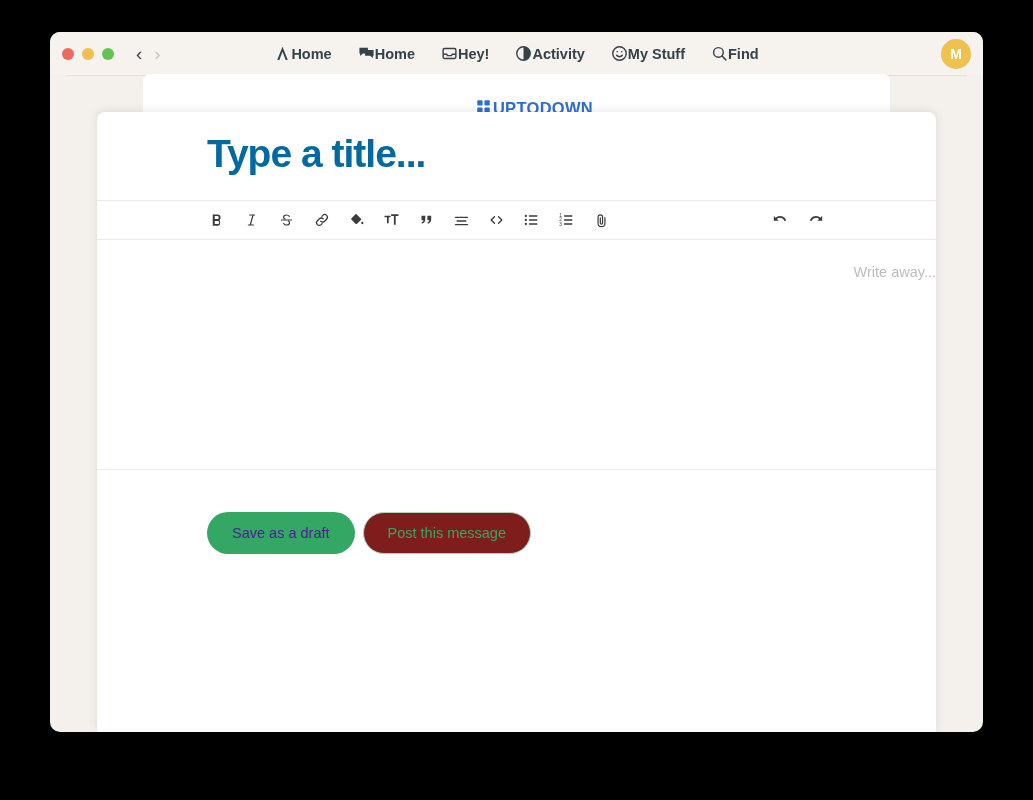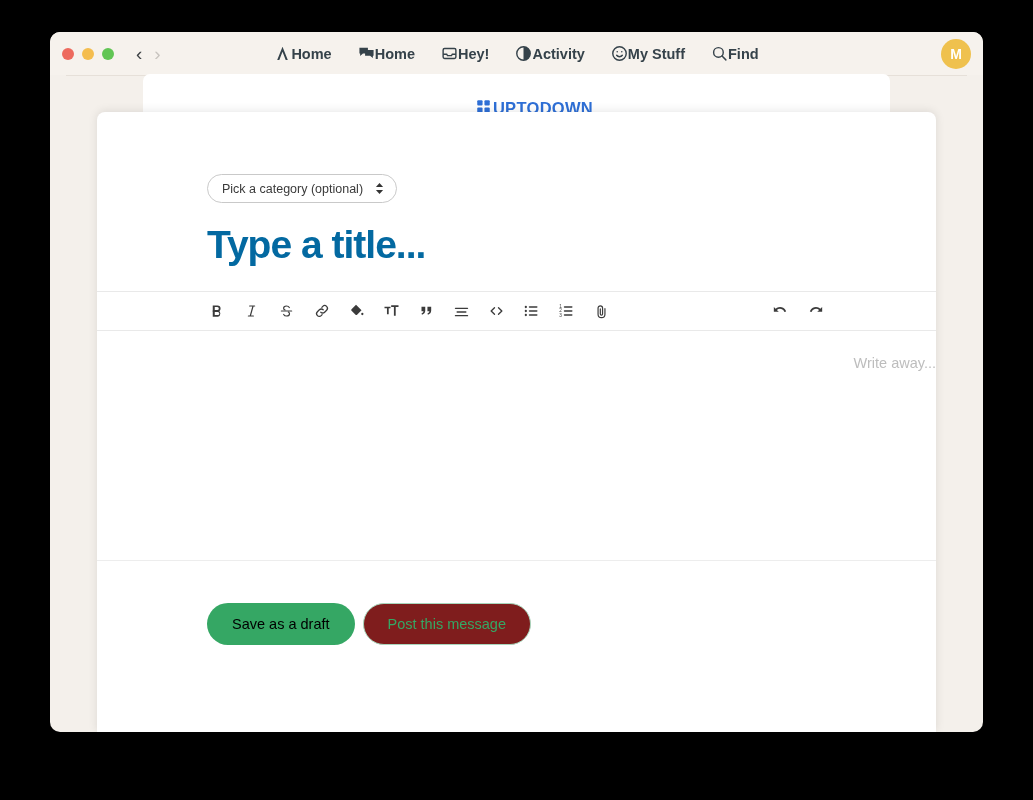--- a/index.html
+++ b/index.html
@@ -247,17 +247,6 @@
 
   <div id="composer">
 
-    <div id="category-row">
-      <div id="category-select">
-        <span>Pick a category (optional)</span>
-        <span class="stepper">
-          <svg width="9" height="13" viewBox="0 0 10 14" fill="#333">
-            <path d="M5 1 L9 5.2 L1 5.2 Z"></path>
-            <path d="M5 13 L9 8.8 L1 8.8 Z"></path>
-          </svg>
-        </span>
-      </div>
-    </div>
 
     <div id="title-input">Type a title...</div>
 

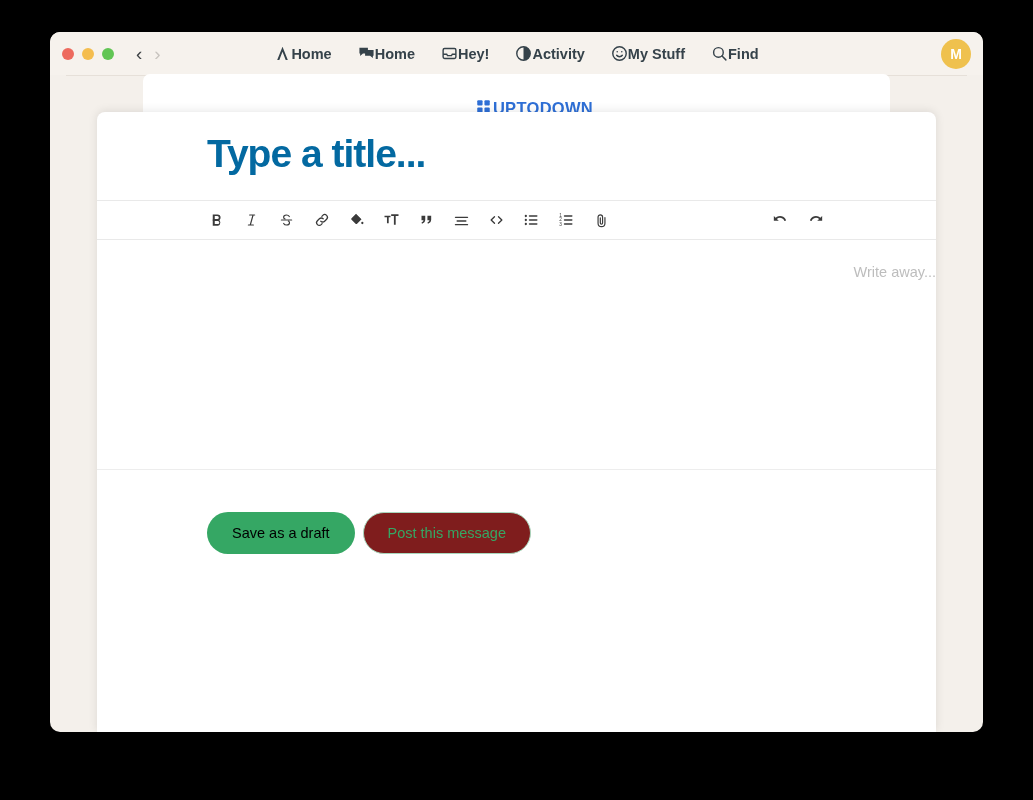--- a/index.html
+++ b/index.html
@@ -141,7 +141,7 @@
     font-size: 14.5px; display: flex; align-items: center;
     justify-content: center; cursor: pointer; border: 1px solid transparent;
   }
-  .btn.primary { background: #35A764; color: #000000; }
+  .btn.primary { background: #35A764; color: #4c1d95; }
   .btn.ghost   { background: #7f1d1d; color: #35A764; border-color: #A8D6BC; }
 </style>
 </head>

